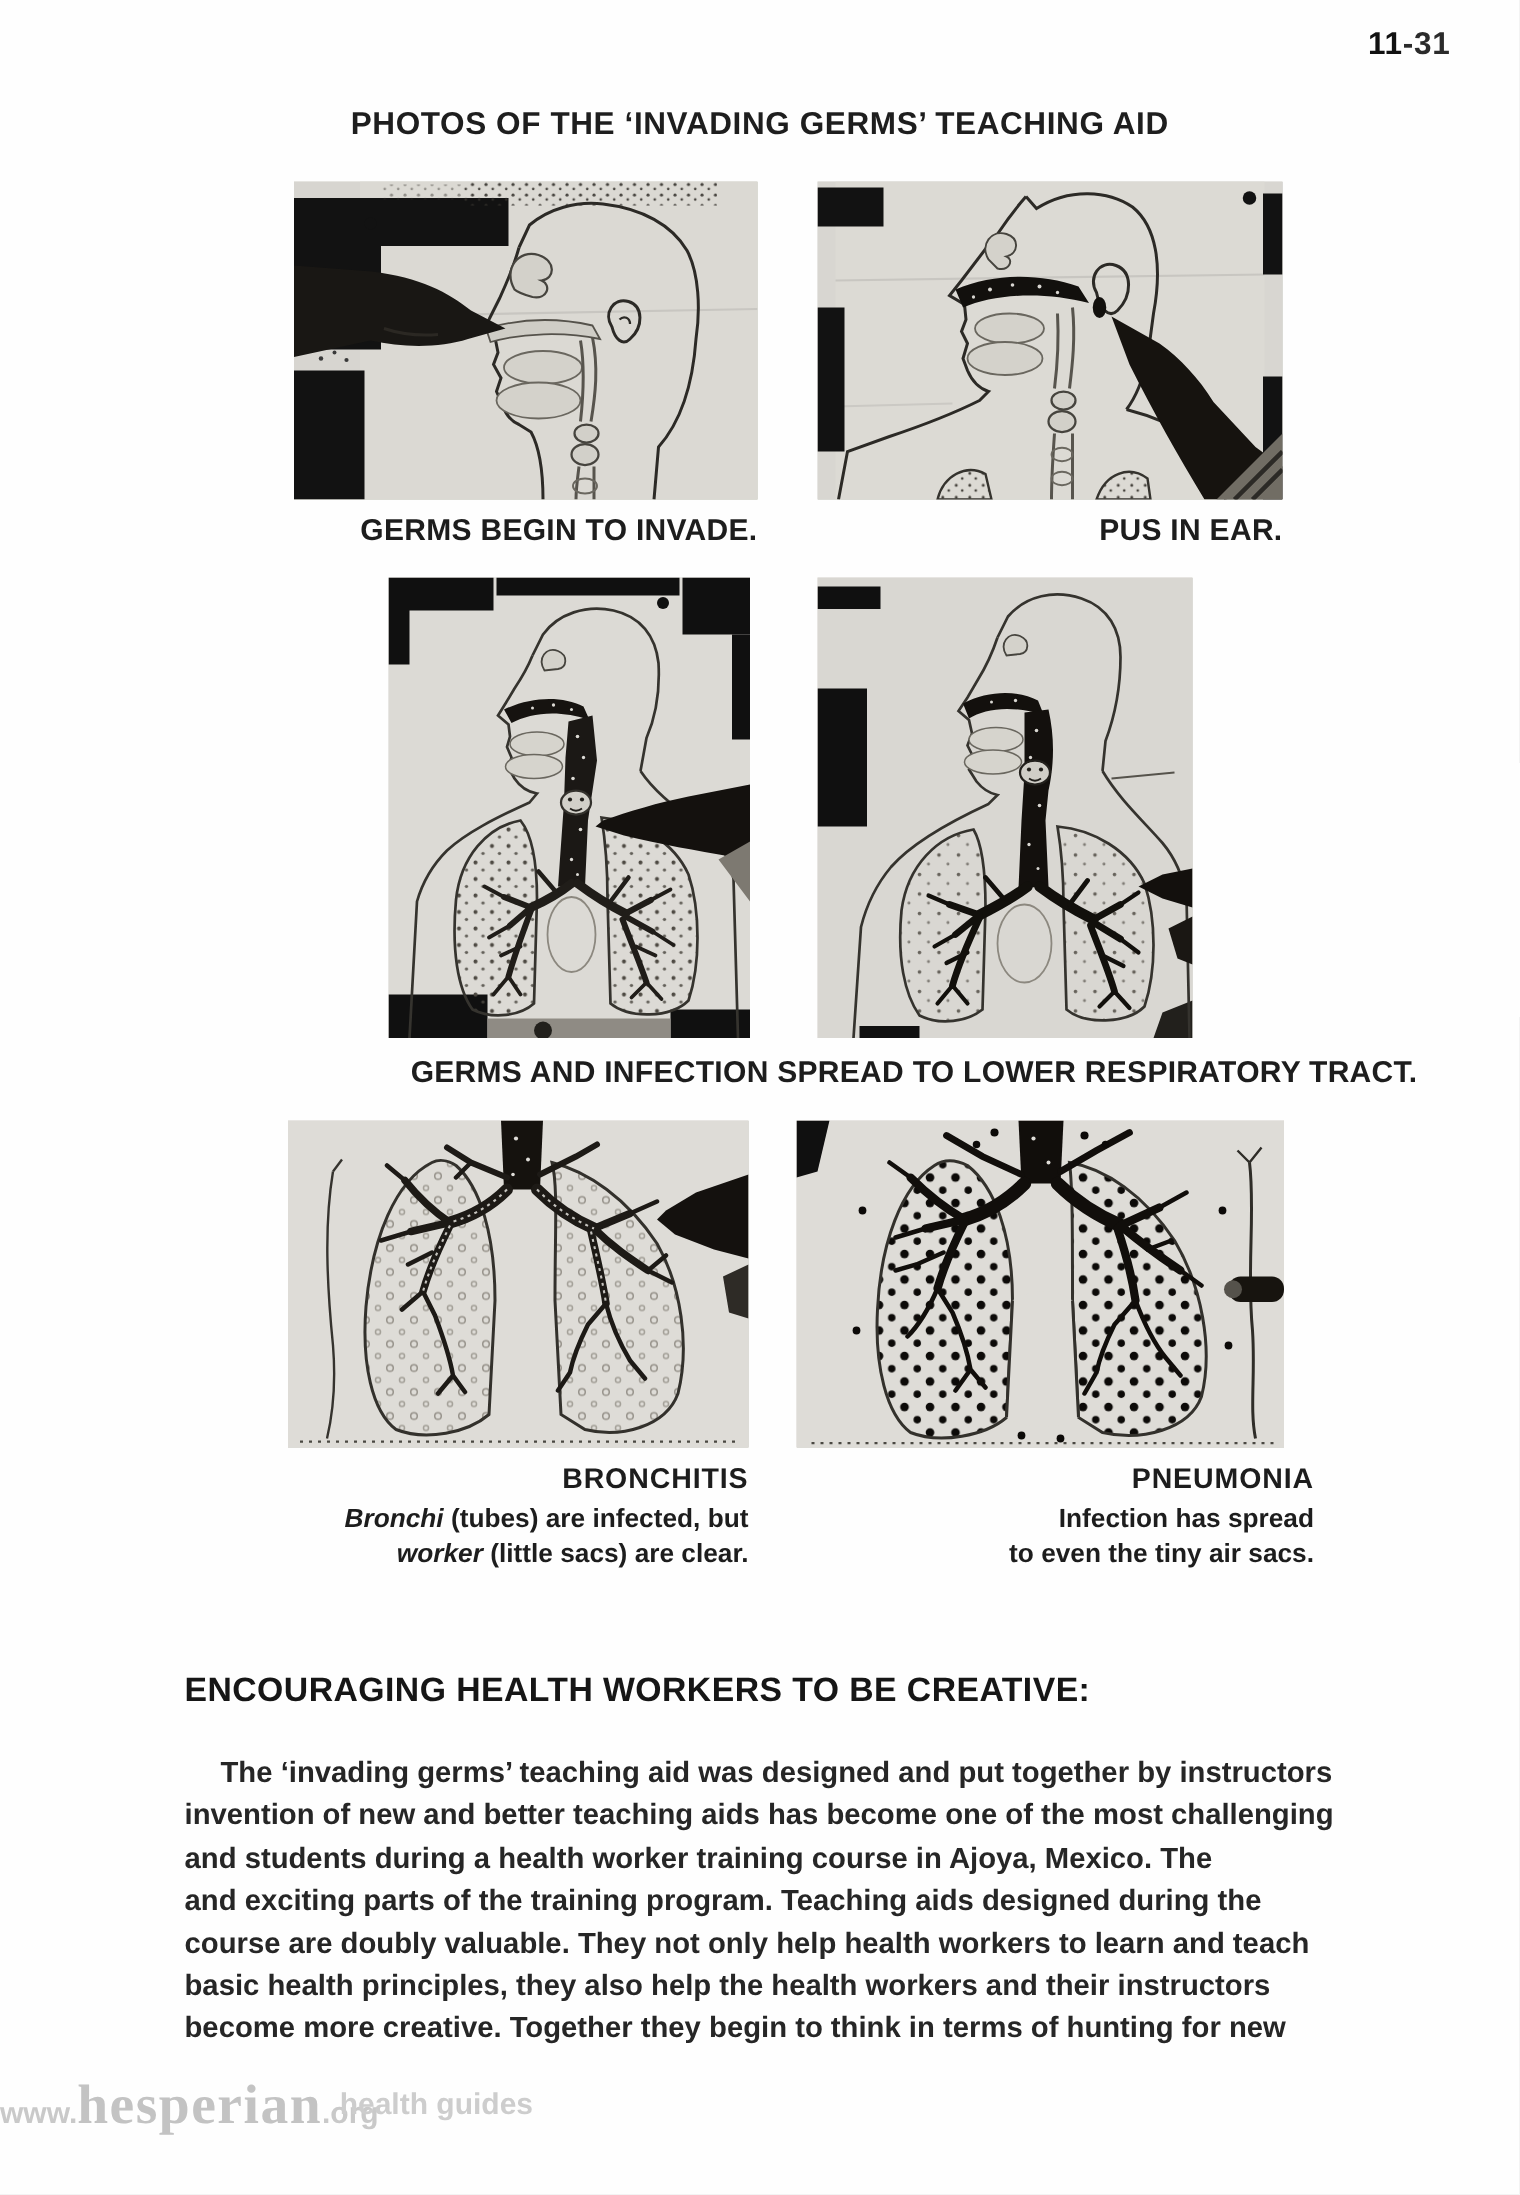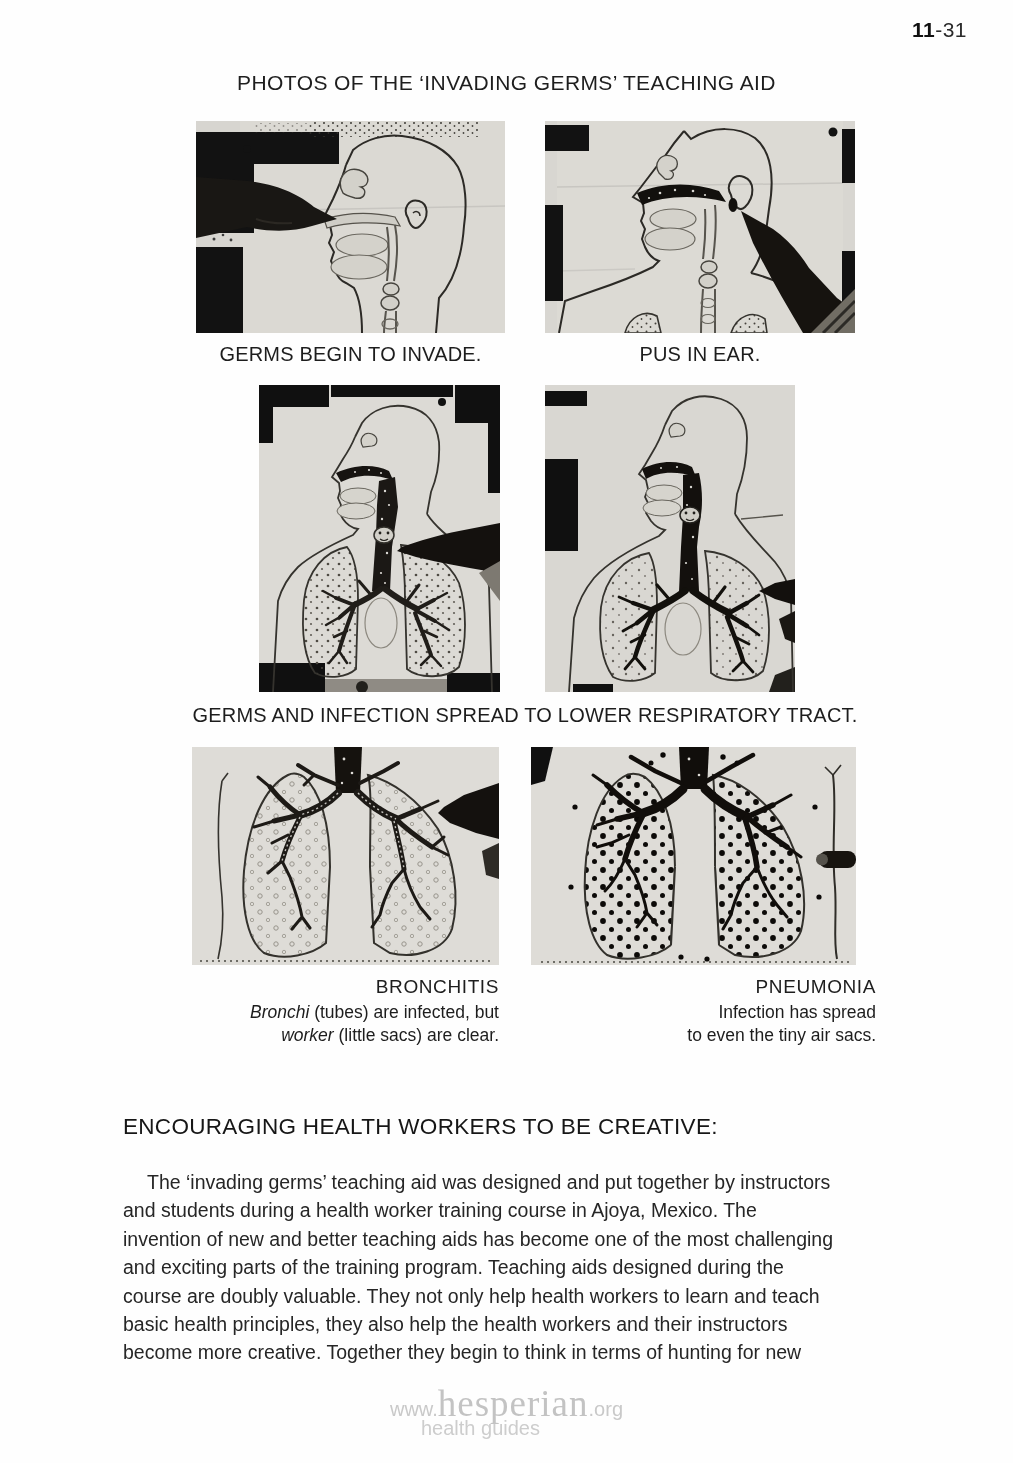--- a/index.html
+++ b/index.html
@@ -8,7 +8,7 @@
     background:#fefefe;overflow:hidden;
     font-family:"Liberation Sans",sans-serif;color:#232323;
   }
-  .abs{position:absolute;}
+  .abs{position:absolute;font-weight:bold;}
   .pageno{top:18px;right:46px;font-size:21px;color:#2b2b2b;letter-spacing:.5px;}
   .pageno b{color:#111;}
   .title{top:71px;left:0;width:1013px;text-align:center;font-size:21px;letter-spacing:.4px;color:#1e1e1e;}

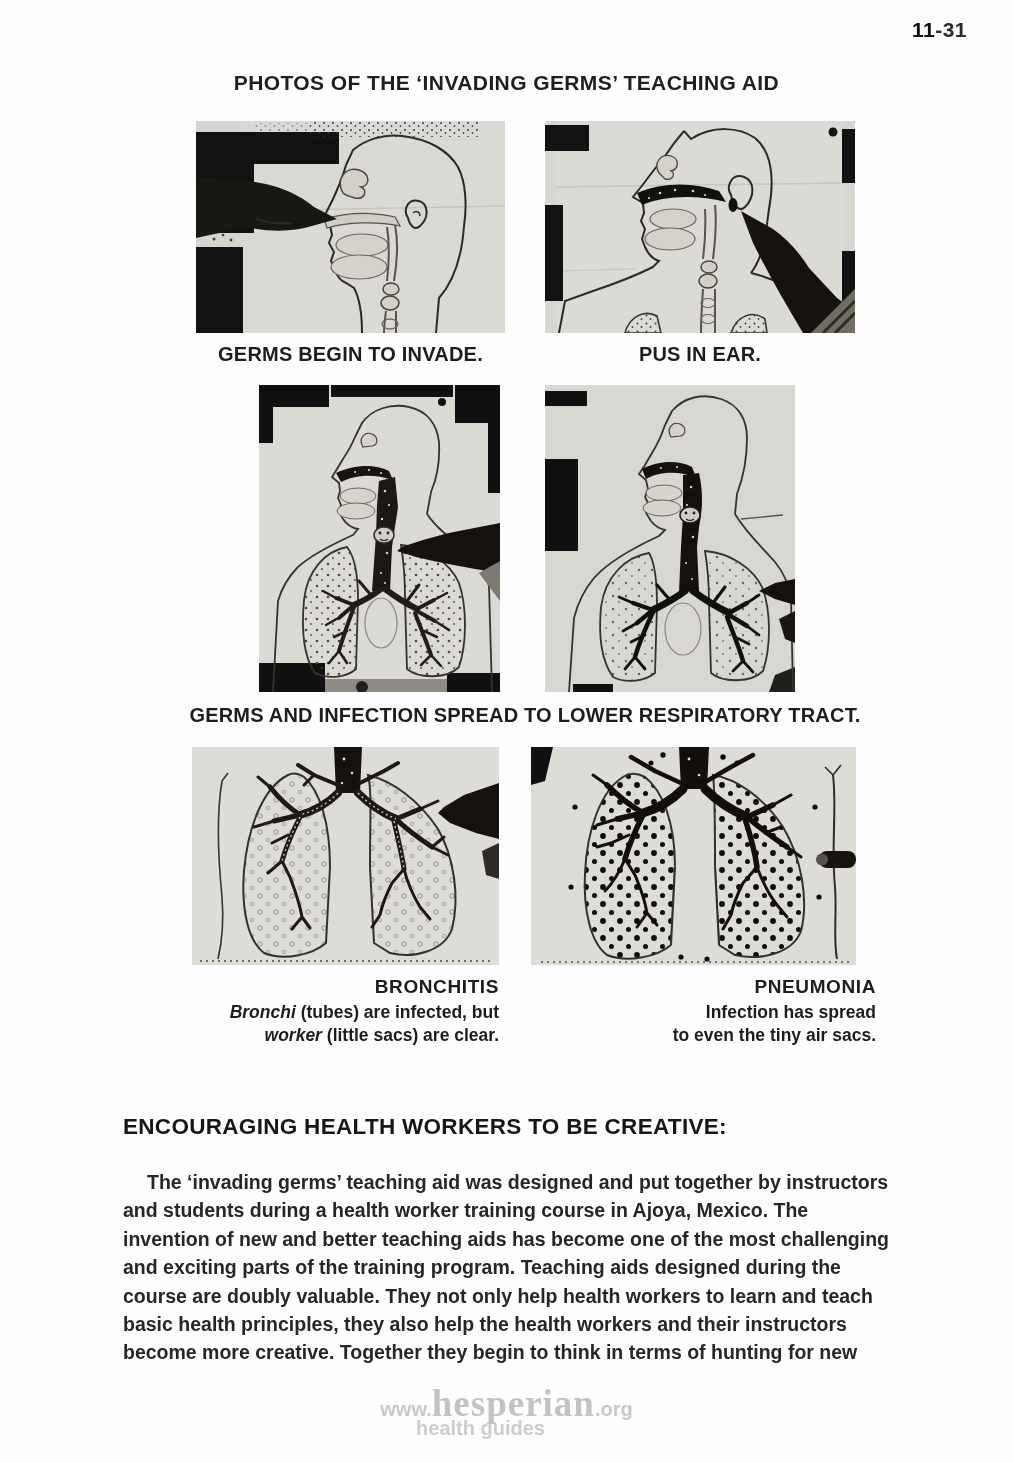--- a/index.html
+++ b/index.html
@@ -14,7 +14,7 @@
   .title{top:71px;left:0;width:1013px;text-align:center;font-size:21px;letter-spacing:.4px;color:#1e1e1e;}
   .photo{position:absolute;background:#d7d5d0;box-shadow:0 0 0 1px #cfcdc8 inset;}
   .photo svg{display:block;width:100%;height:100%;}
-  .cap{font-size:20px;letter-spacing:.2px;color:#1d1d1d;text-align:center;}
+  .cap{font-size:20px;letter-spacing:.2px;color:#1d1d1d;text-align:right;}
   .capblock{text-align:right;color:#1d1d1d;line-height:23.5px;font-size:17.5px;}
   .capblock .captitle{font-size:19px;letter-spacing:.6px;display:block;margin-bottom:2px;}
   .capblock i{font-style:italic;}

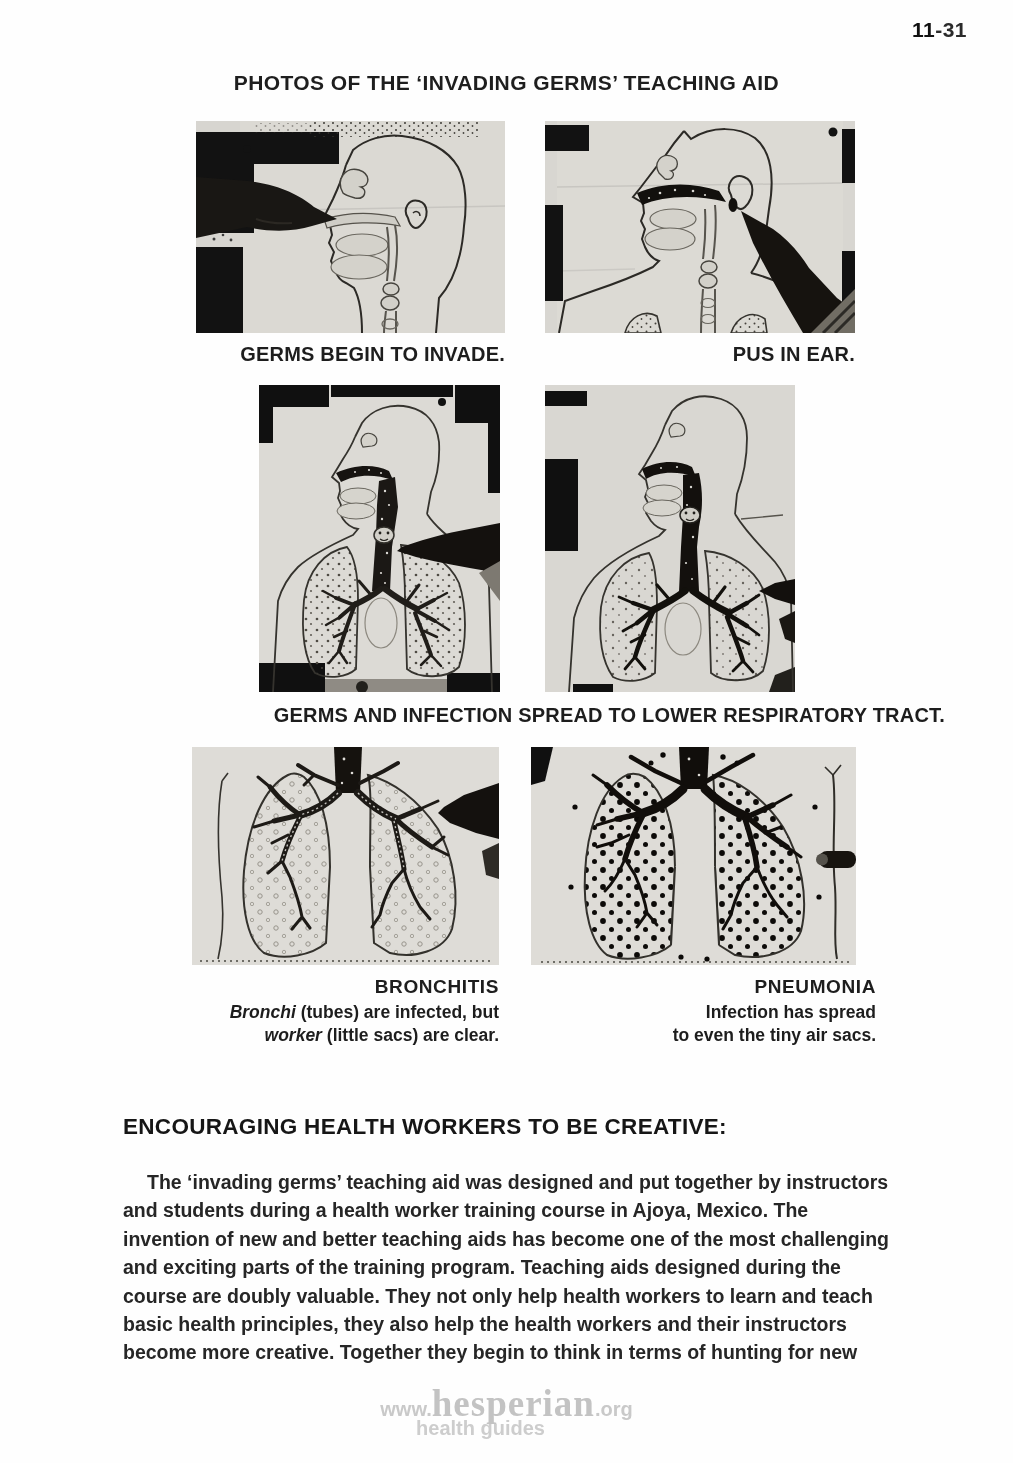--- a/index.html
+++ b/index.html
@@ -373,8 +373,8 @@
 
   <div class="abs para">
     <div class="ln indent">The ‘invading germs’ teaching aid was designed and put together by instructors</div>
+    <div class="ln">invention of new and better teaching aids has become one of the most challenging</div>
     <div class="ln">and students during a health worker training course in Ajoya, Mexico. The</div>
-    <div class="ln">invention of new and better teaching aids has become one of the most challenging</div>
     <div class="ln">and exciting parts of the training program. Teaching aids designed during the</div>
     <div class="ln">course are doubly valuable. They not only help health workers to learn and teach</div>
     <div class="ln">basic health principles, they also help the health workers and their instructors</div>

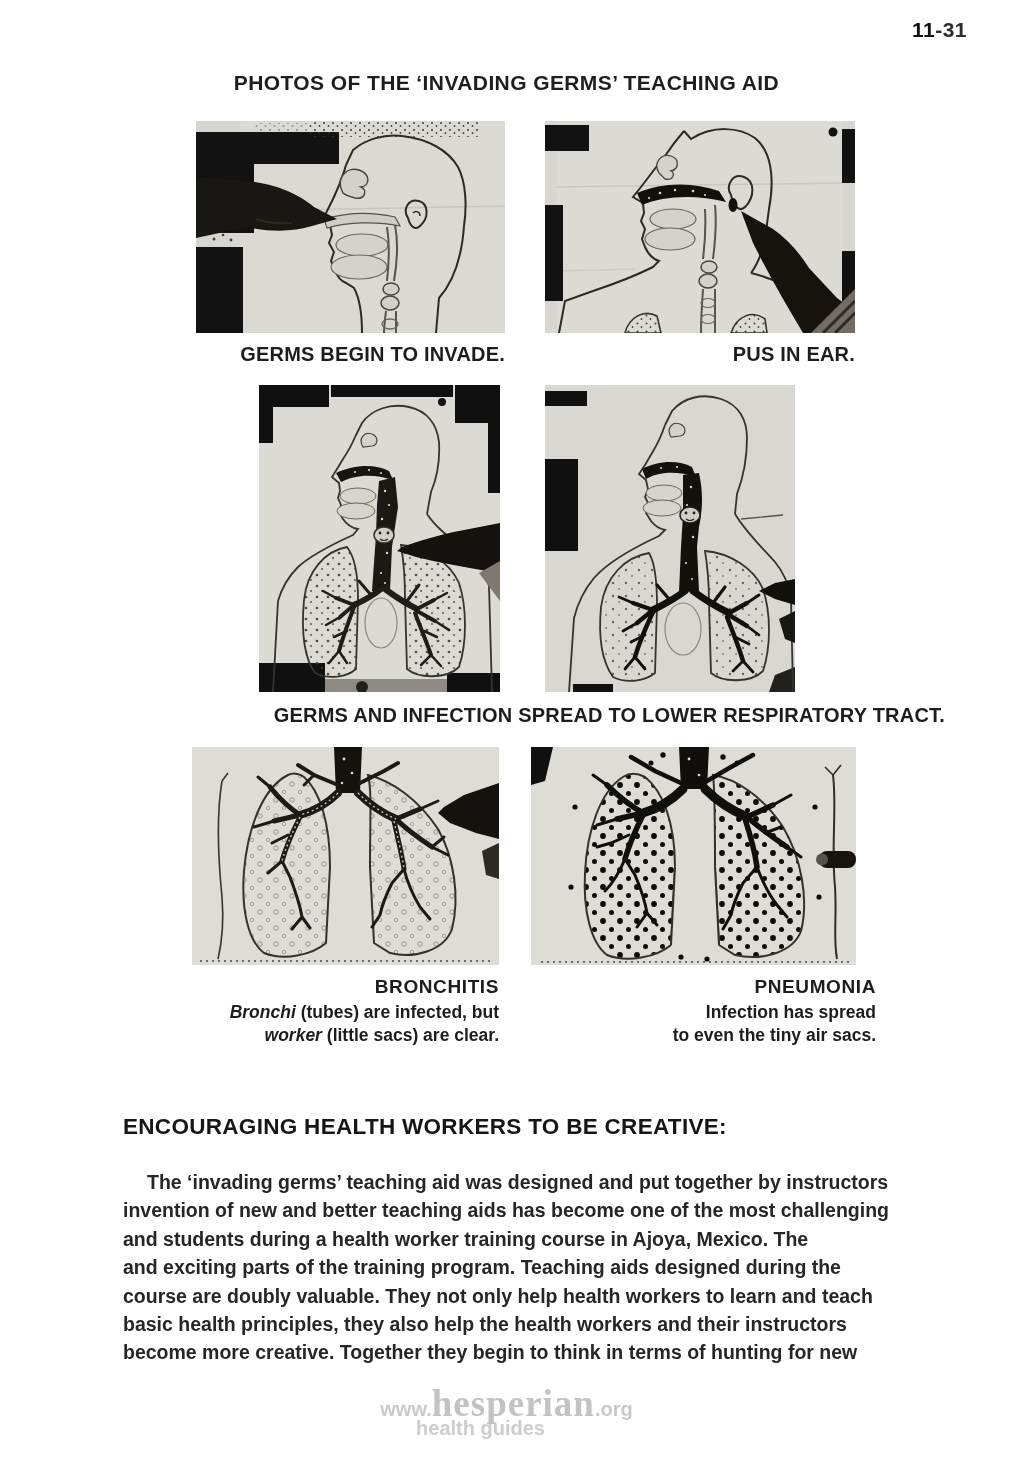--- a/index.html
+++ b/index.html
@@ -23,7 +23,7 @@
   .para .ln{white-space:nowrap;}
   .para .indent{text-indent:24px;}
   .para b{color:#101010;}
-  .footer{top:1389px;left:0;width:1013px;display:flex;flex-direction:column;align-items:center;}
+  .footer{top:1389px;left:0;width:1013px;display:flex;flex-direction:row;align-items:center;}
   .brandline{display:flex;align-items:baseline;color:#c6c6c6;}
   .brand-www,.brand-org{font-size:20px;color:#c9c9c9;}
   .brand-name{font-family:"Liberation Serif",serif;font-size:37px;color:#c3c3c3;letter-spacing:1px;line-height:30px;}

